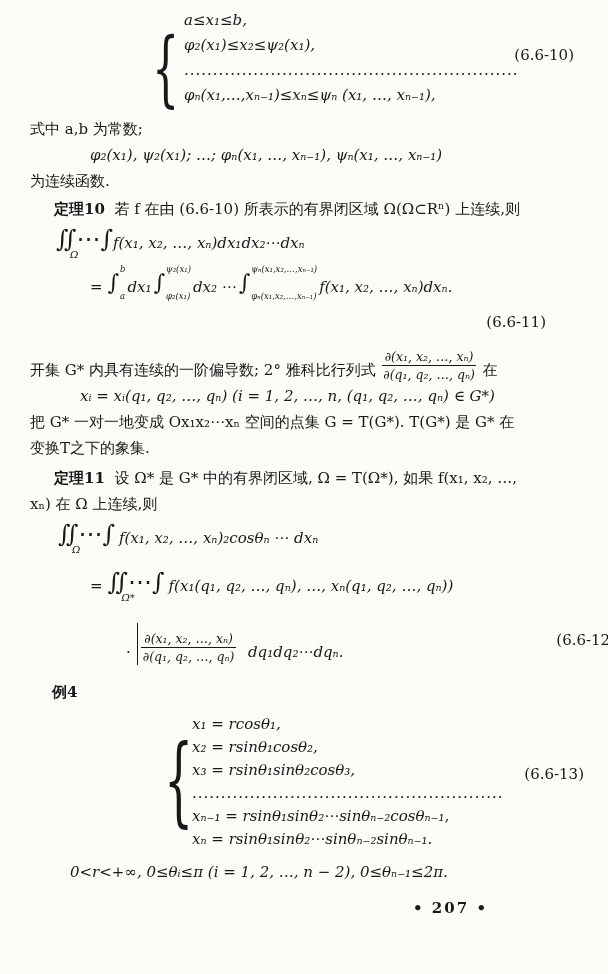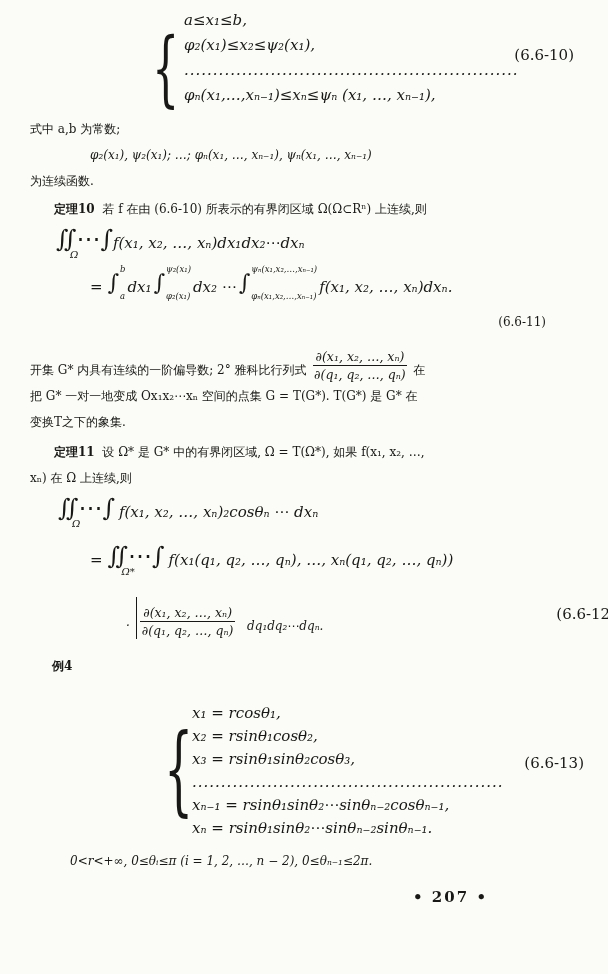--- a/index.html
+++ b/index.html
@@ -16,7 +16,7 @@
     padding:8px 18px 0 30px;
     box-sizing:border-box;
   }
-  .t{font-size:12px;line-height:26px;white-space:nowrap;}
+  .t{font-size:15px;line-height:26px;white-space:nowrap;}
   .bold{font-weight:bold;}
   .math{font-style:italic;}
   .indent{padding-left:24px;}

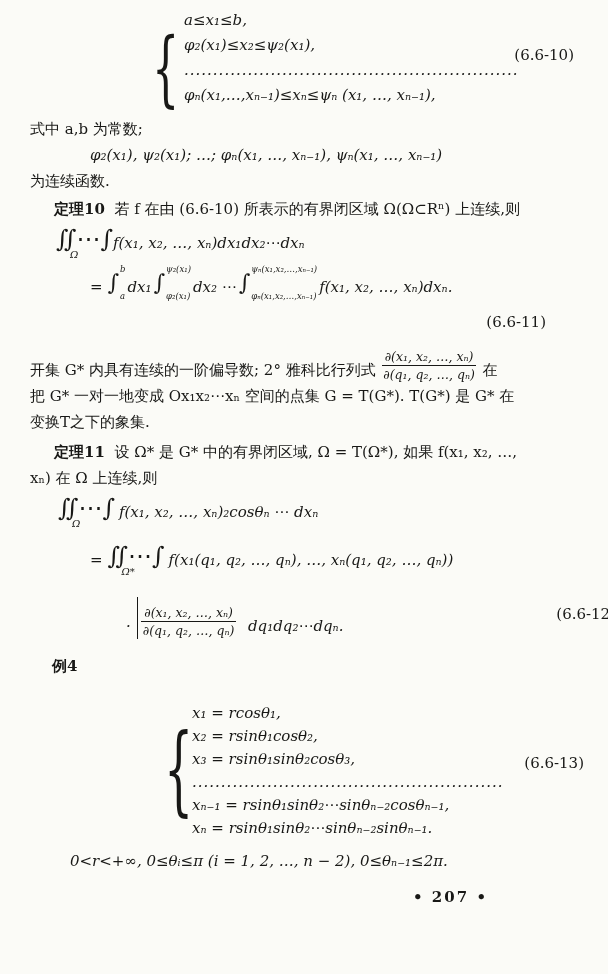--- a/index.html
+++ b/index.html
@@ -126,6 +126,7 @@
     </span>
     <span class="t" style="padding-left:6px;">在</span>
   </div>
+  <div class="t math" style="padding-left:50px;">xᵢ = xᵢ(q₁, q₂, …, qₙ)   (i = 1, 2, …, n, (q₁, q₂, …, qₙ) ∈ G*)</div>
   <div class="t">把 G* 一对一地变成 Ox₁x₂⋯xₙ 空间的点集 G = T(G*). T(G*) 是 G* 在</div>
   <div class="t">变换T之下的象集.</div>
 

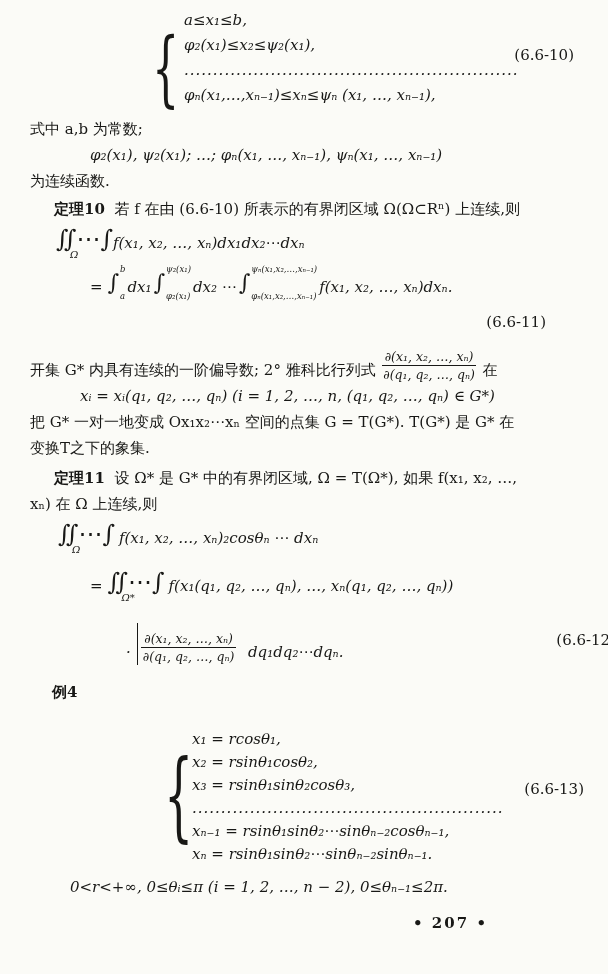--- a/index.html
+++ b/index.html
@@ -163,7 +163,7 @@
 
   <div class="t bold" style="margin-top:14px;padding-left:22px;">例4</div>
 
-  <div class="sys rel" style="margin:23px 0 0 150px;height:138px;">
+  <div class="sys rel" style="margin:8px 0 0 150px;height:138px;">
     <span class="brace" style="left:-16px;top:20px;font-size:92px;line-height:92px;transform:scale(0.5,1.05);transform-origin:left top;"></span>
     <div class="syslines" style="padding-left:12px;">
       <div class="sline" style="line-height:23px;">x₁ = rcosθ₁,</div>

